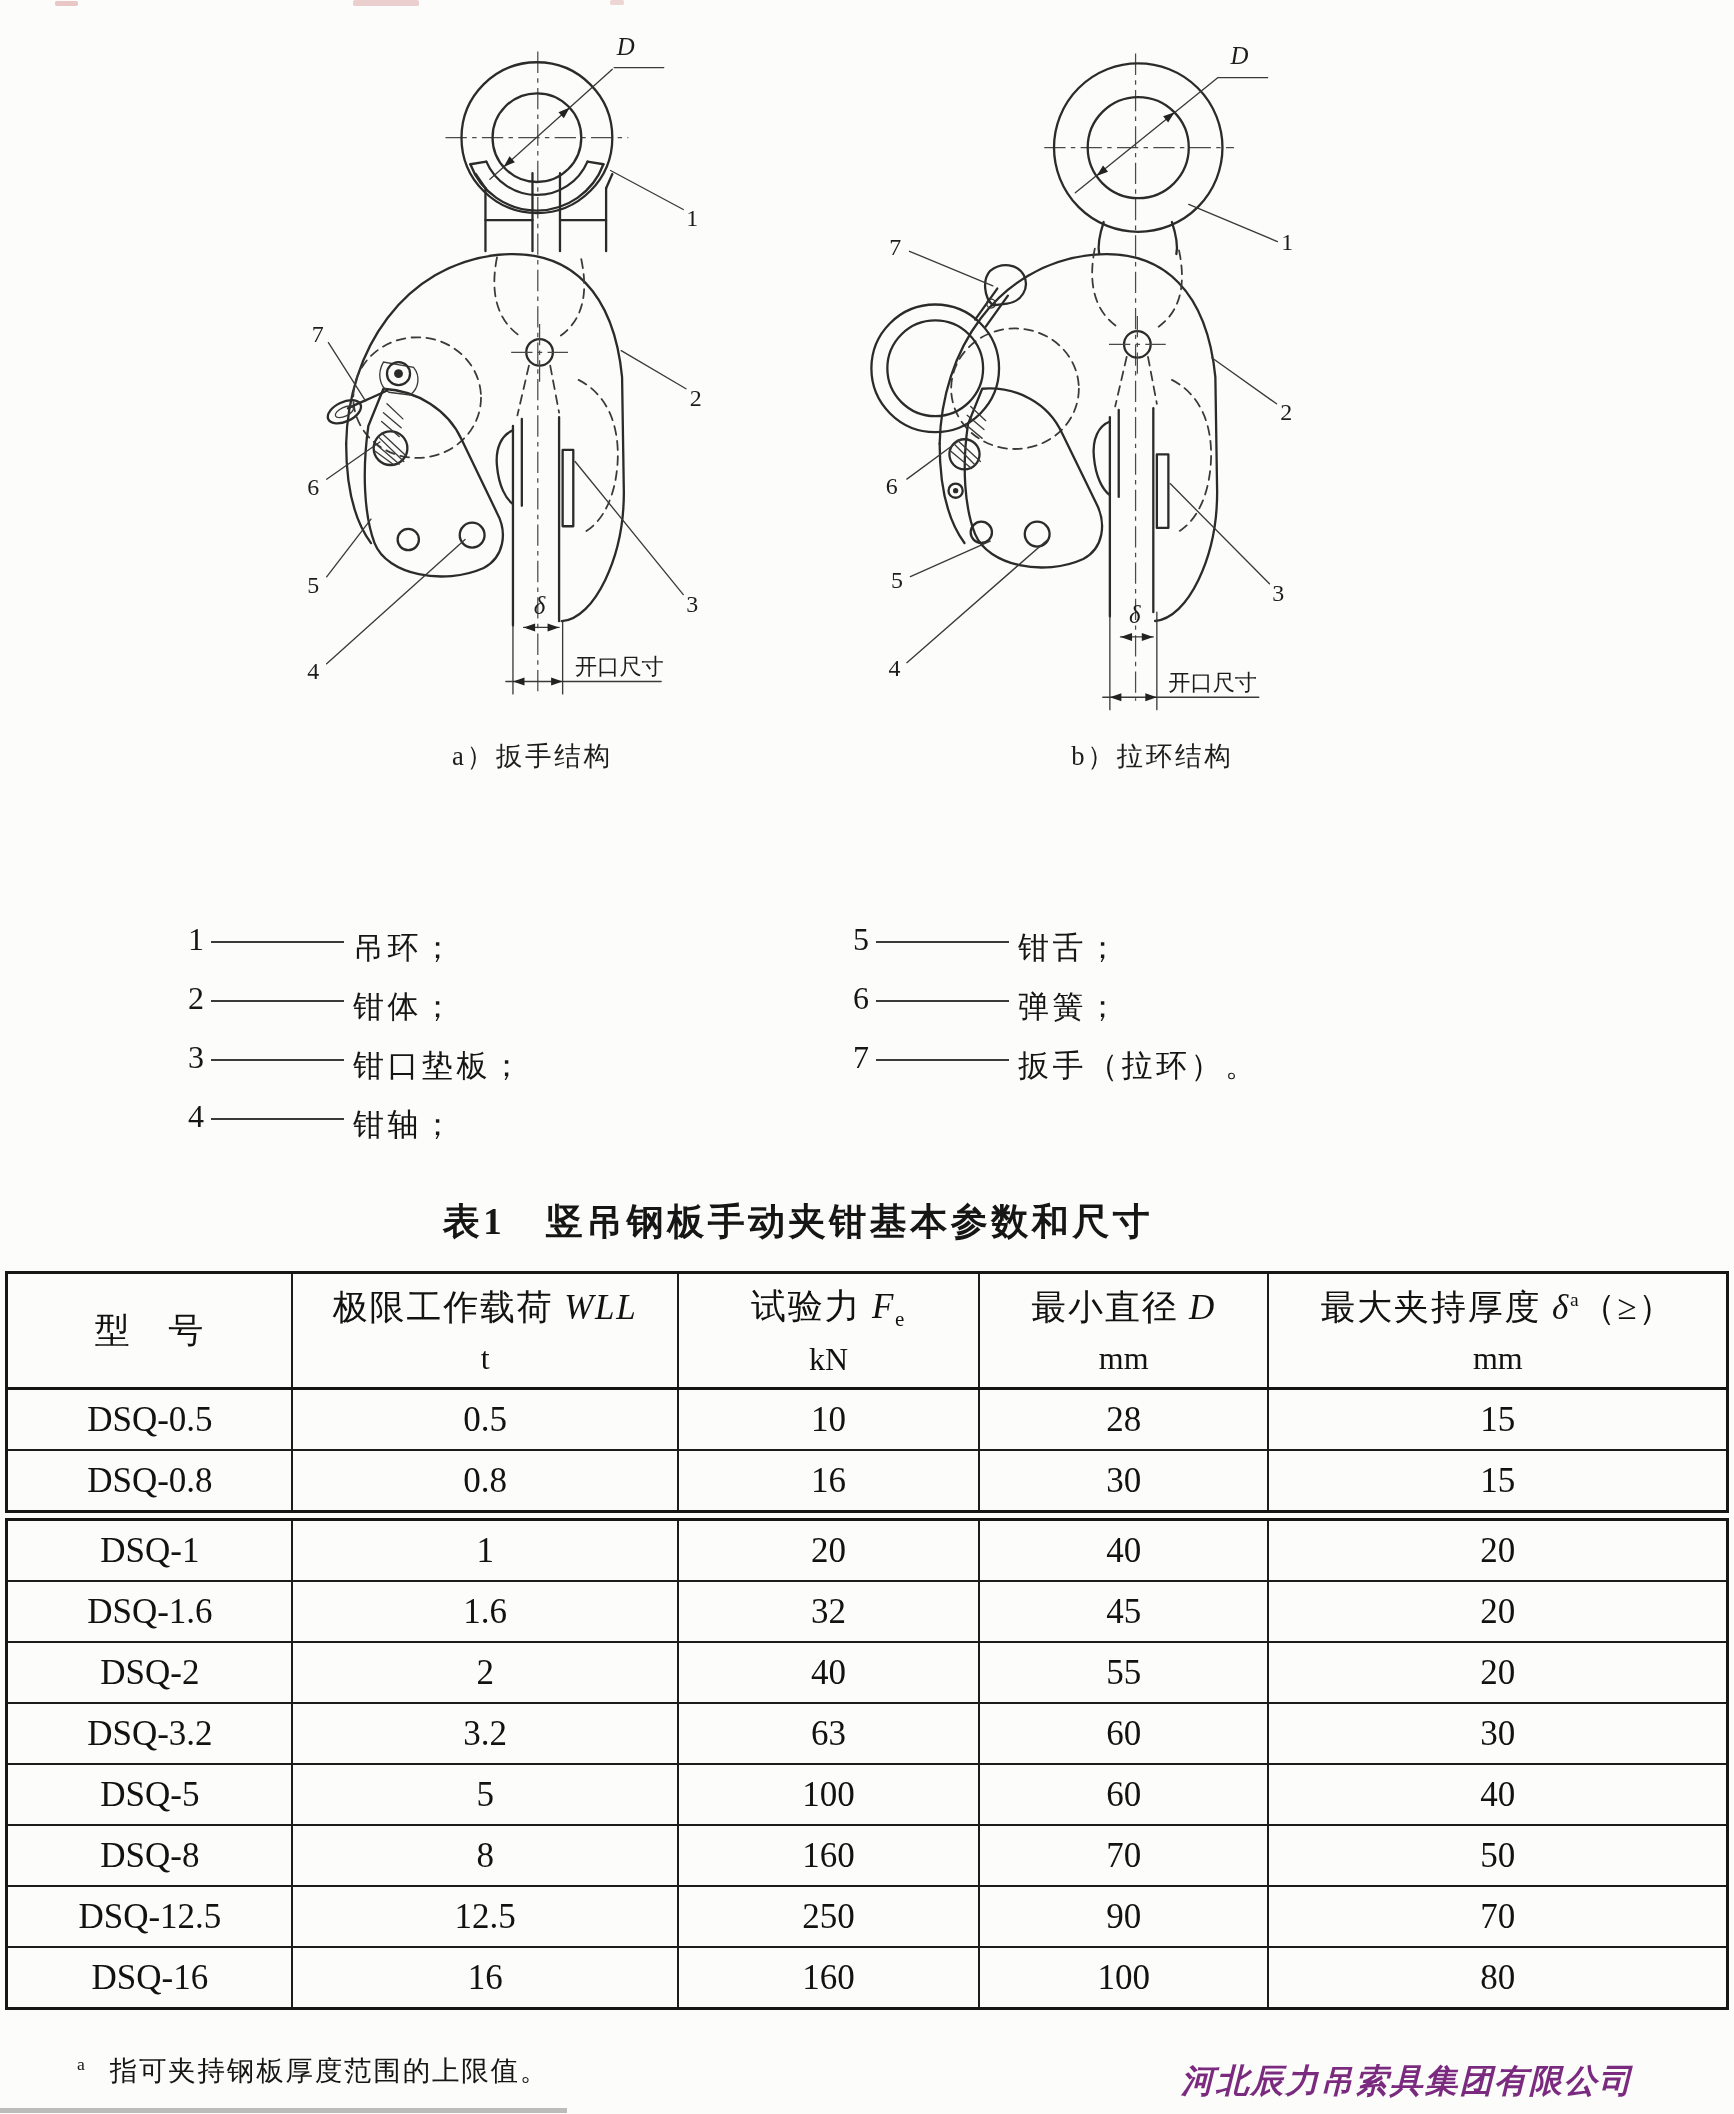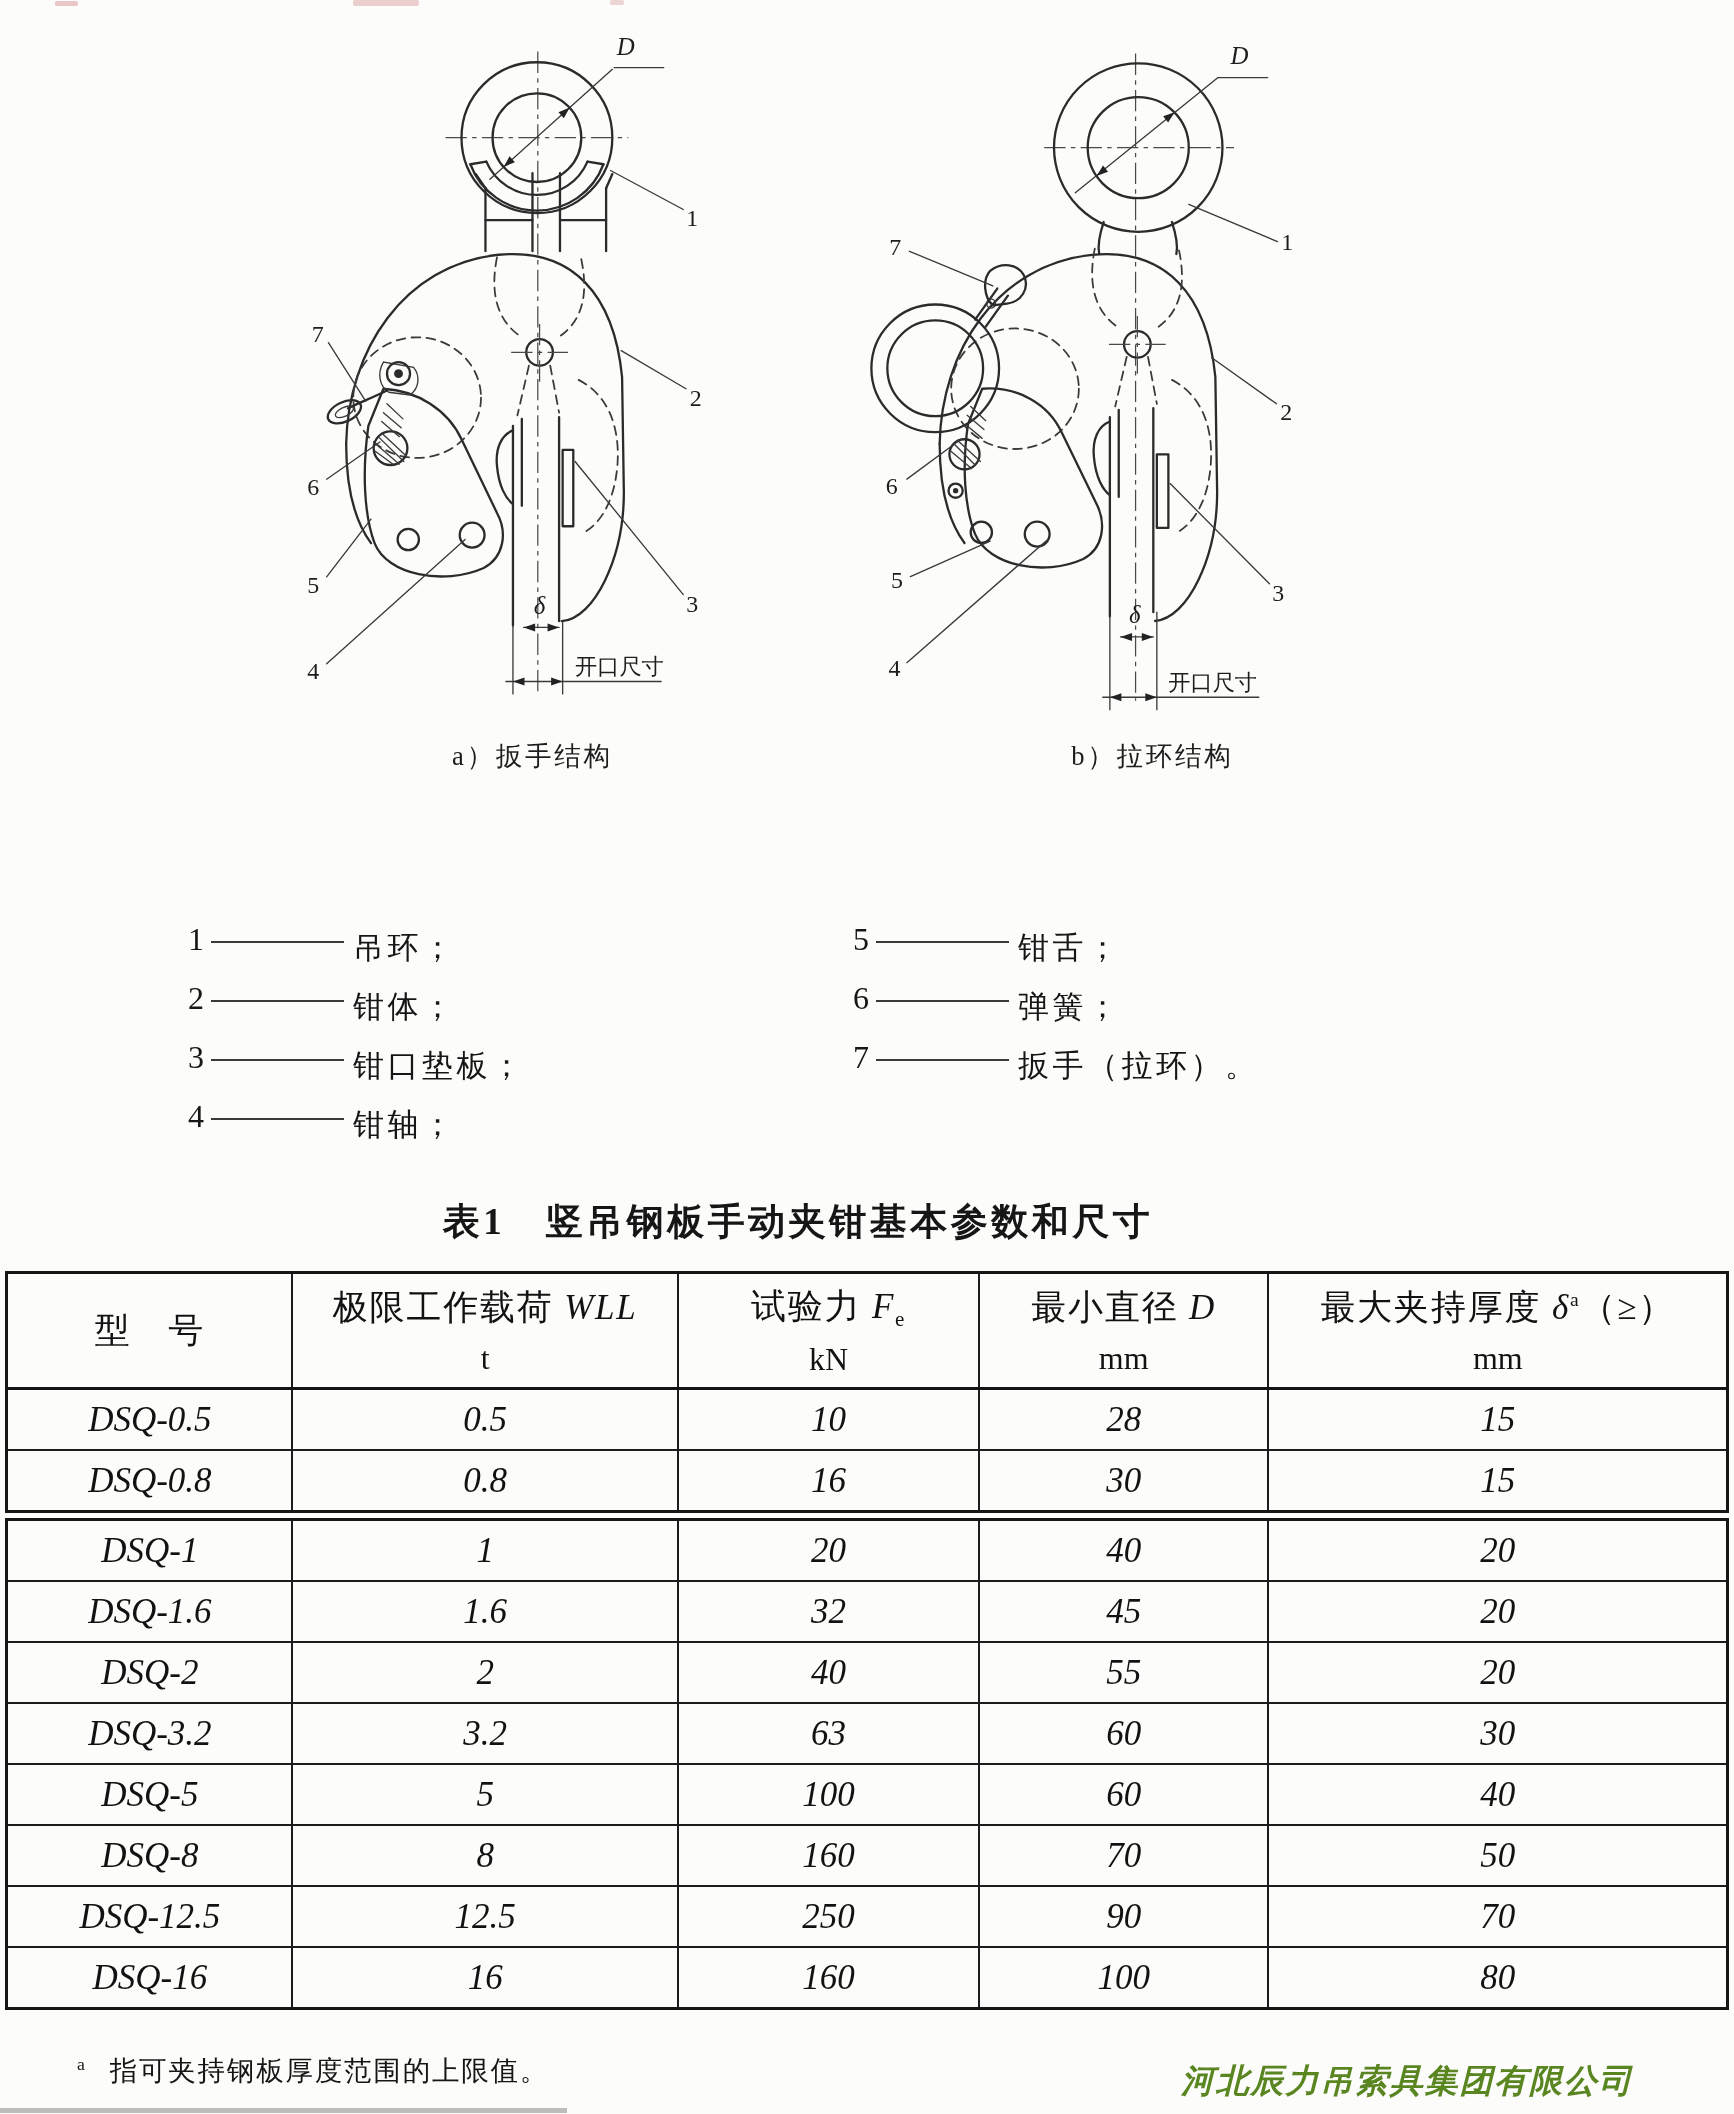--- a/index.html
+++ b/index.html
@@ -44,7 +44,7 @@
   .datatable th,.datatable td{border:2.1px solid #1c1c1c;text-align:center;vertical-align:middle;
                   font-size:35px;font-weight:400;padding:0;color:#121212;}
   .datatable thead th{border-bottom:3.5px solid #141414;height:113px;}
-  .datatable td{height:59px;font-style:italic;}
+  .datatable td{height:59px;}
   .hwrap{display:flex;flex-direction:column;justify-content:space-evenly;height:113px;text-align:center;}
   .hname{font-size:35px;letter-spacing:1.8px;}
   .hunit{font-size:32px;}

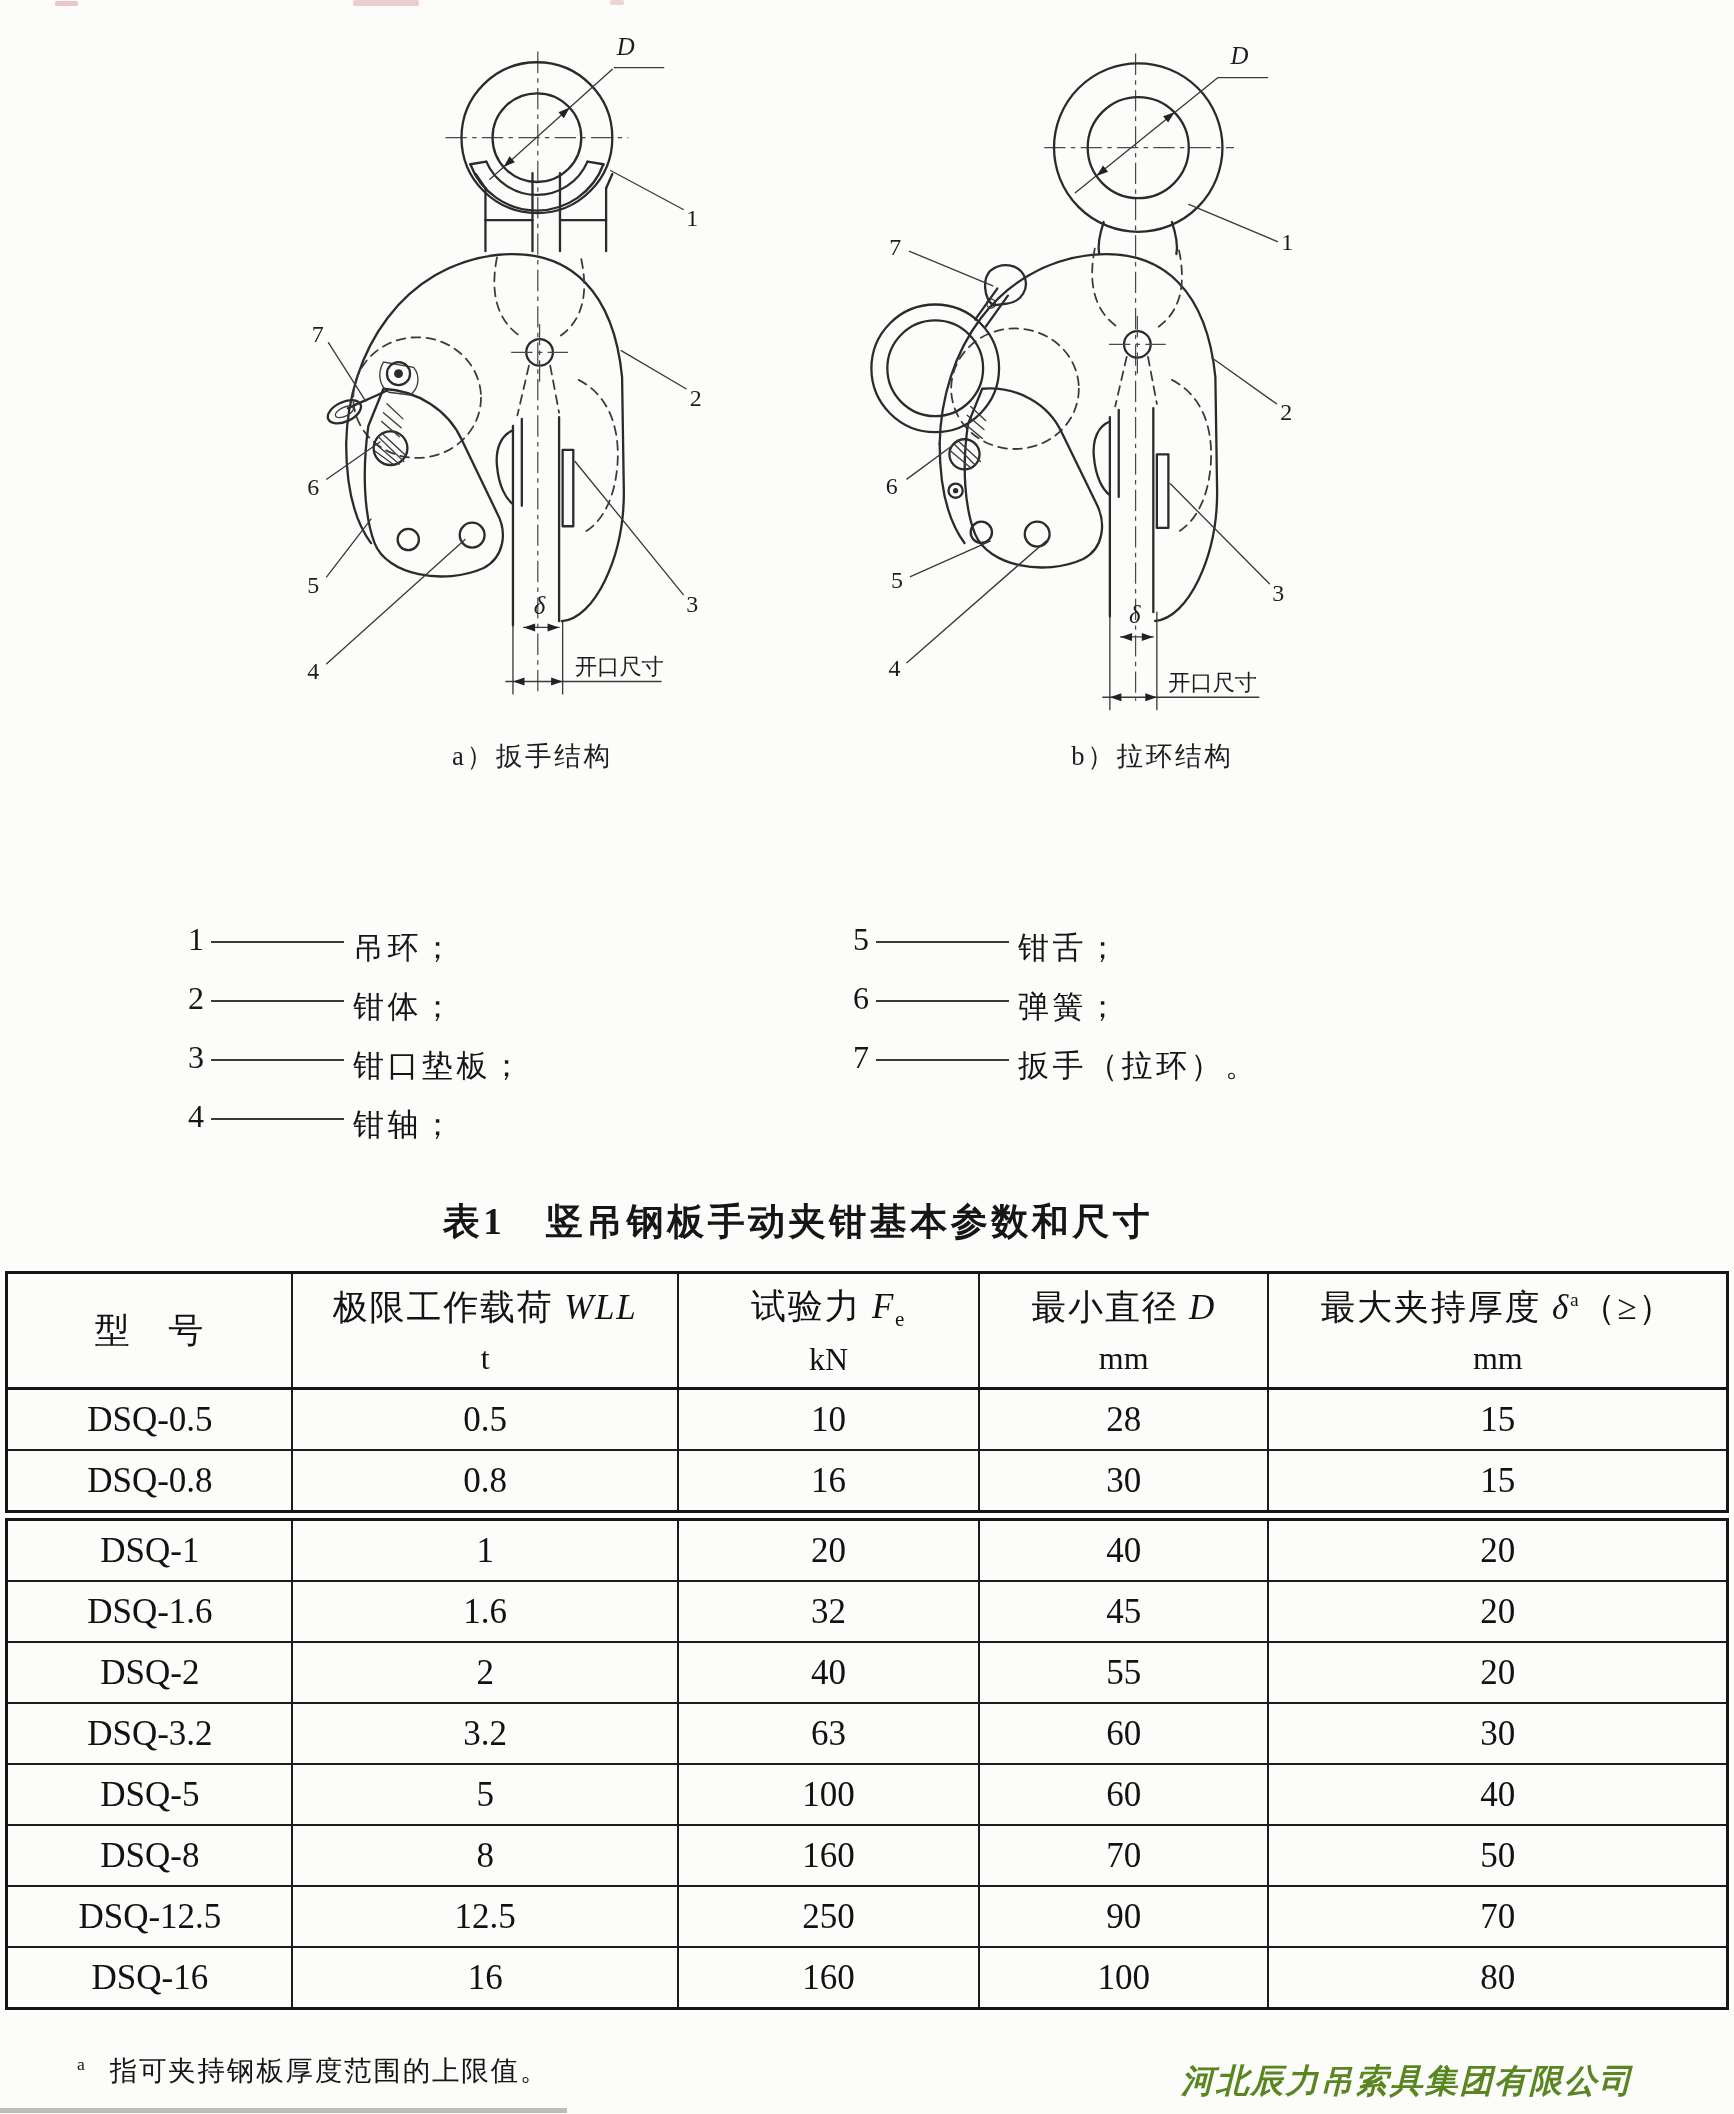--- a/index.html
+++ b/index.html
@@ -55,7 +55,7 @@
   .footnote{position:absolute;left:37px;top:2053px;font-size:27.5px;letter-spacing:1.8px;margin-left:40px;}
   .footnote sup{font-size:17.7px;margin-right:23px;}
   .watermark{position:absolute;left:1181px;top:2059px;width:553px;font-size:33px;font-style:italic;
-             font-weight:700;color:#4d7c0f;letter-spacing:1.8px;opacity:.92;
+             font-weight:700;color:#701a75;letter-spacing:1.8px;opacity:.92;
              font-family:"Liberation Serif",serif;white-space:nowrap;}
 </style>
 </head>

